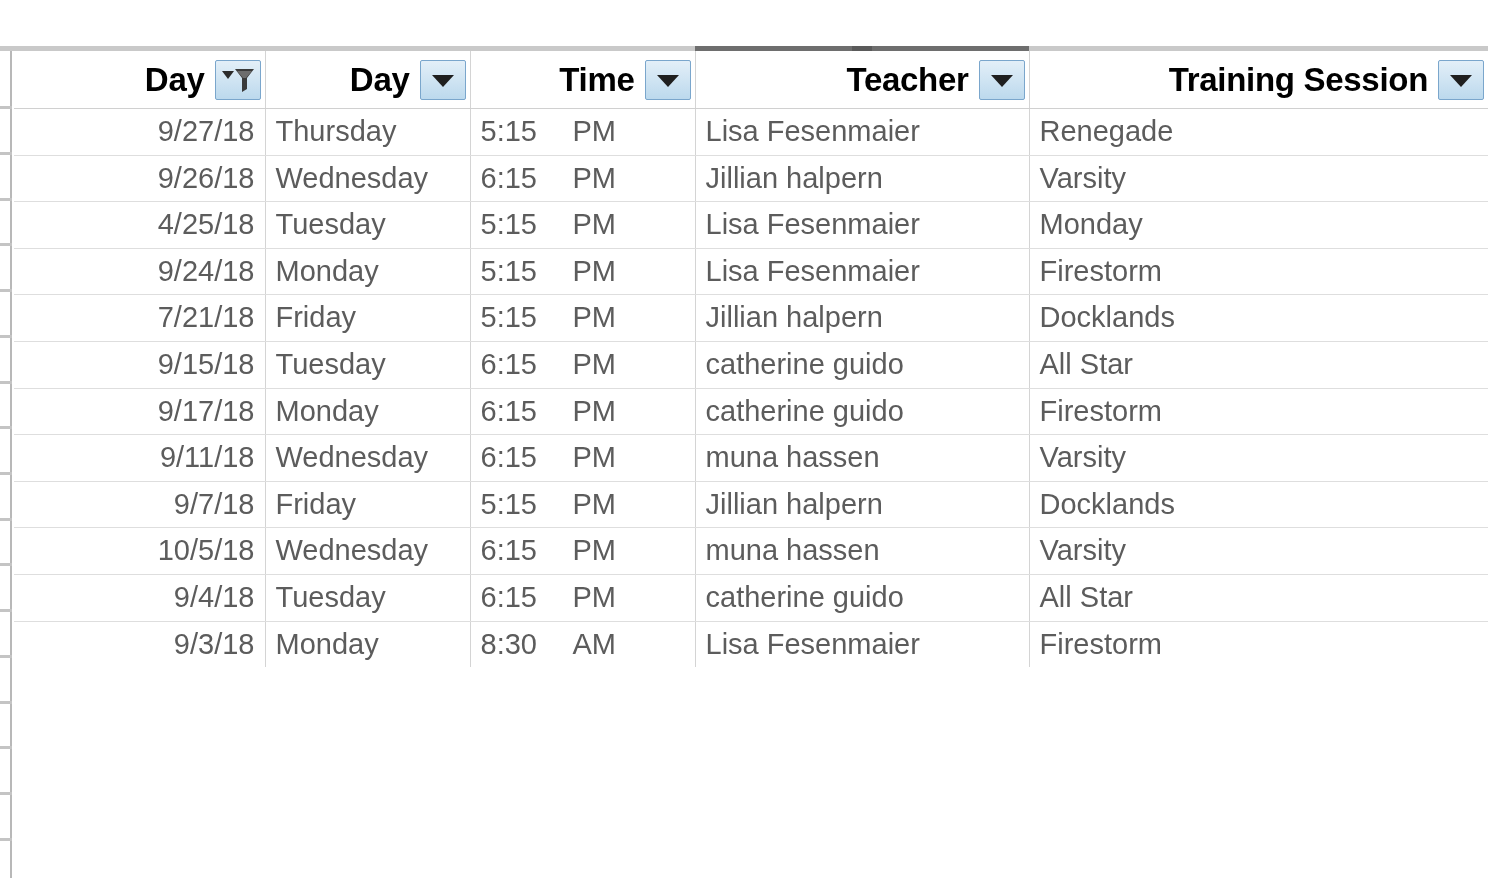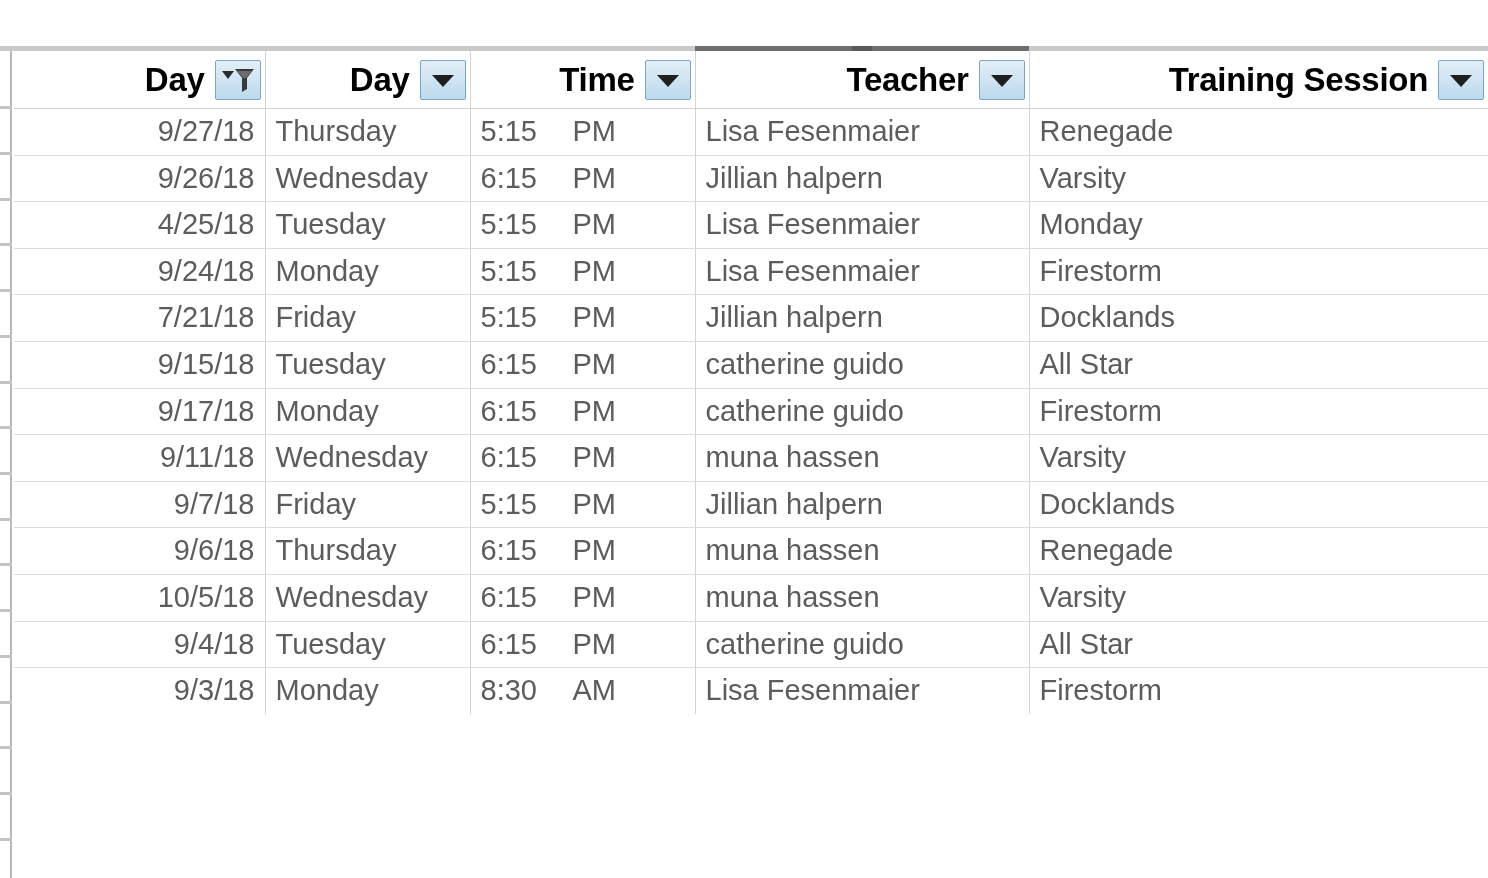--- a/index.html
+++ b/index.html
@@ -388,16 +388,6 @@
             <td class="session">Docklands</td>
           </tr>
           <tr>
-            <td class="date">9/6/18</td>
-            <td class="day">Thursday</td>
-            <td class="time"><span class="time-wrap">
-                <span class="time-hhmm">6:15</span>
-                <span class="time-mer">PM</span>
-              </span></td>
-            <td class="teacher">muna hassen</td>
-            <td class="session">Renegade</td>
-          </tr>
-          <tr>
             <td class="date">10/5/18</td>
             <td class="day">Wednesday</td>
             <td class="time"><span class="time-wrap">

